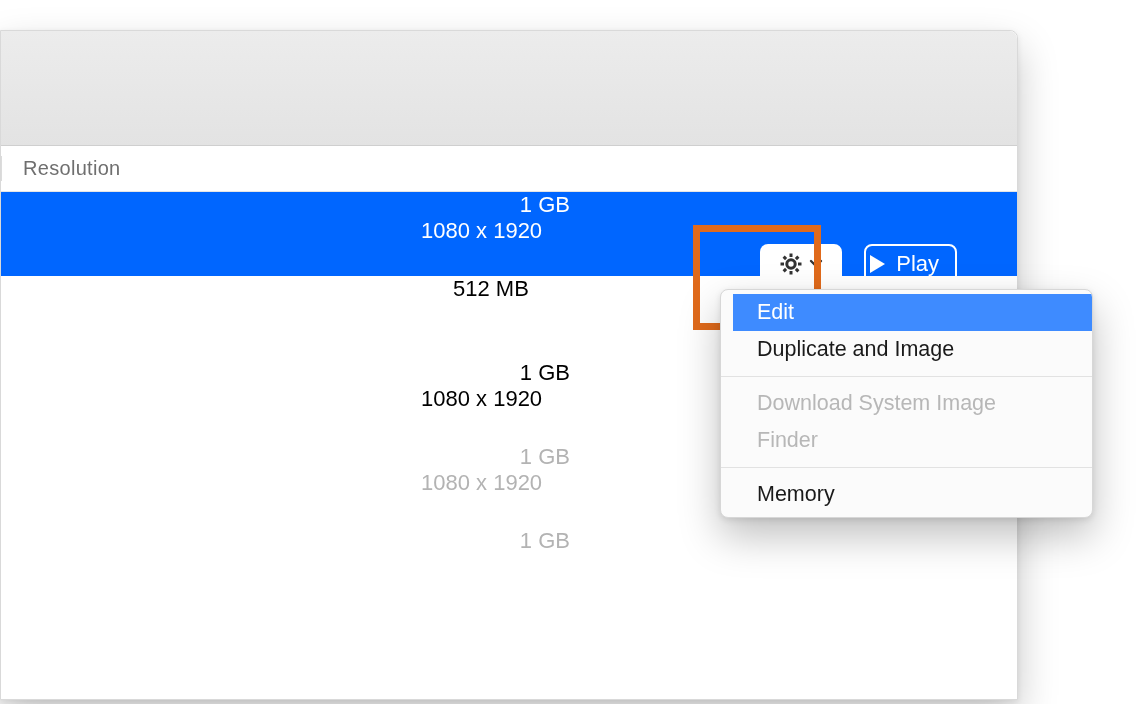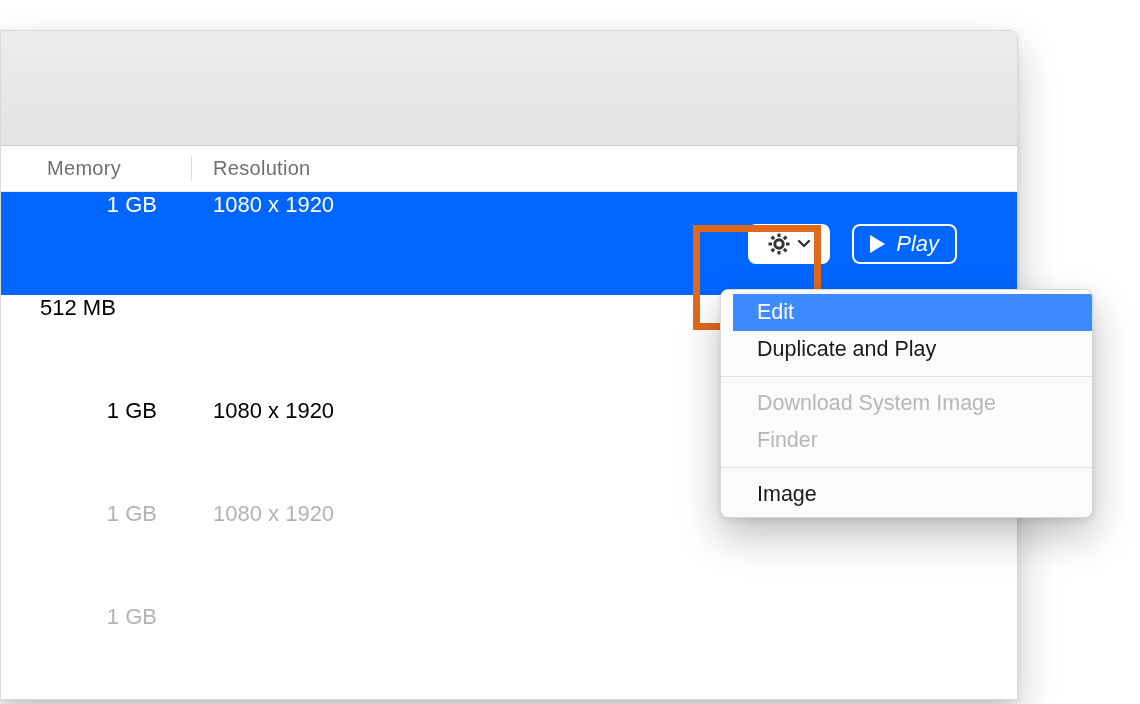--- a/index.html
+++ b/index.html
@@ -163,9 +163,6 @@
   <div class="toolbar"></div>
 
   <div class="header-row">
-    <div class="col-memory">
-      <span>Memory</span>
-    </div>
     <div class="col-resolution">
       <span>Resolution</span>
     </div>

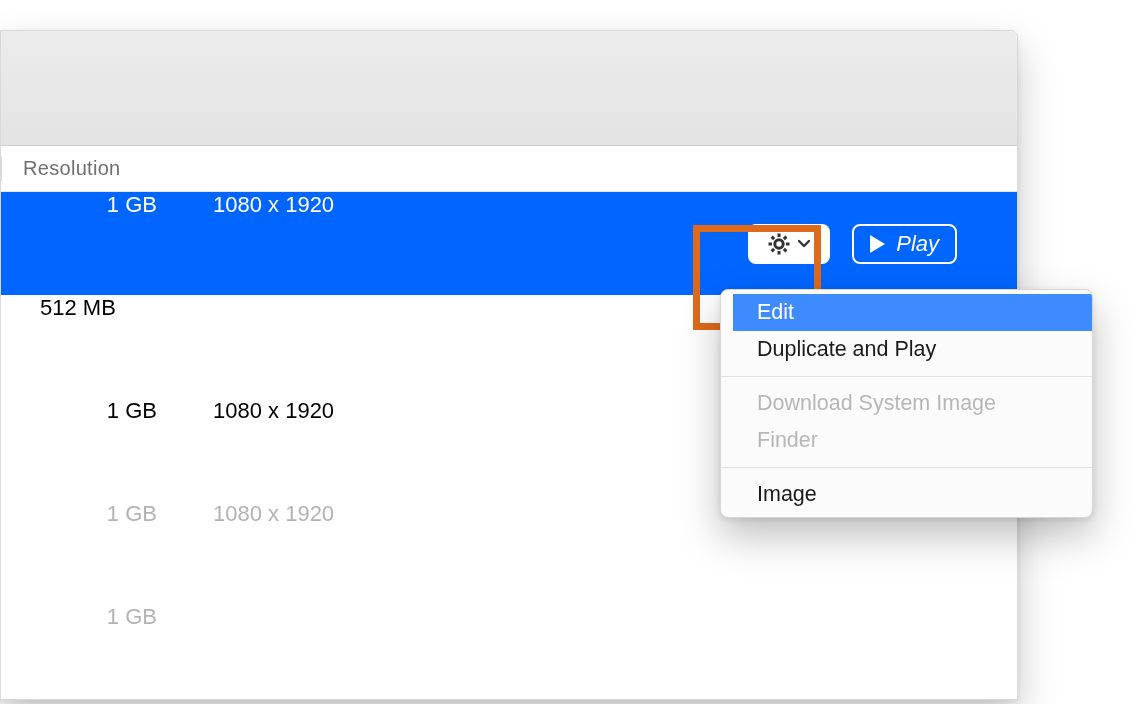--- a/index.html
+++ b/index.html
@@ -72,8 +72,10 @@
 
   .row {
     display: flex;
-    height: 103px;
+    align-items: center;
+    height: 84px;
     font-size: 22px;
+    flex-direction: column;
   }
   .row.sel { background: #0066ff; color: #ffffff; }
   .row.r2 .mem { padding-left: 39px; color: #000; }

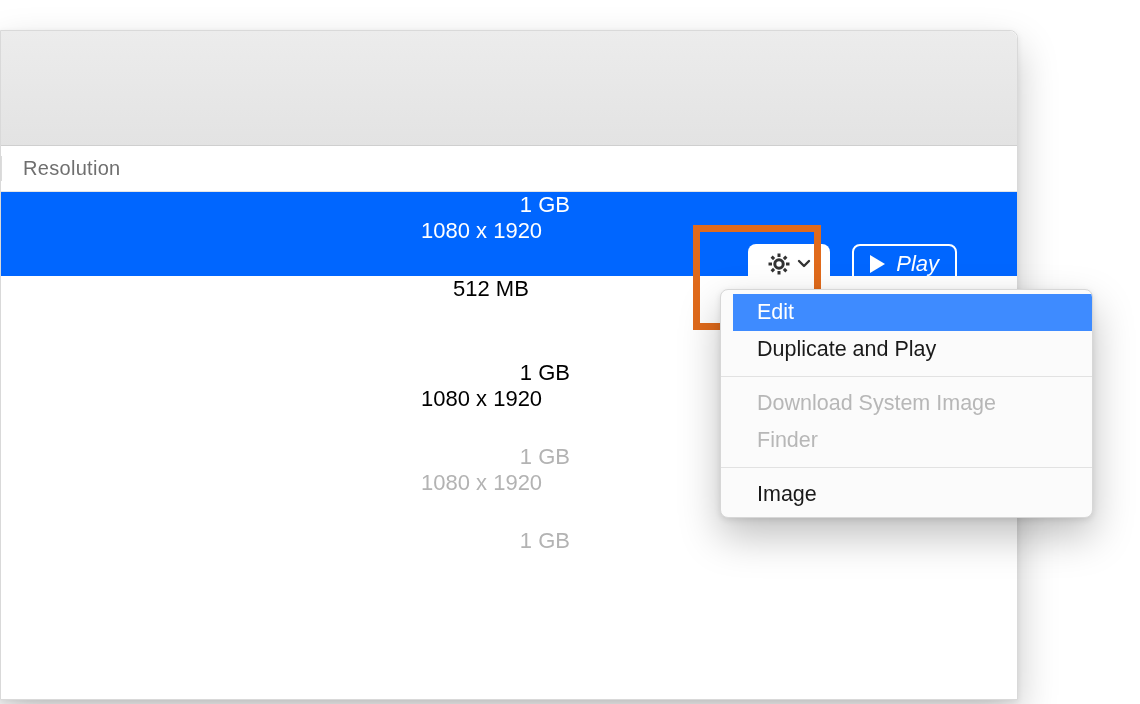--- a/index.html
+++ b/index.html
@@ -115,7 +115,7 @@
 
   .play-btn {
     height: 40px;
-    padding: 0 16px 0 14px;
+    padding: 0 16px 0 2px;
     border: 2px solid #ffffff;
     border-radius: 8px;
     display: flex;
@@ -123,7 +123,6 @@
     gap: 10px;
     color: #ffffff;
     font-size: 22px;
-    font-style: italic;
   }
   .play-btn svg { display:block; }
 

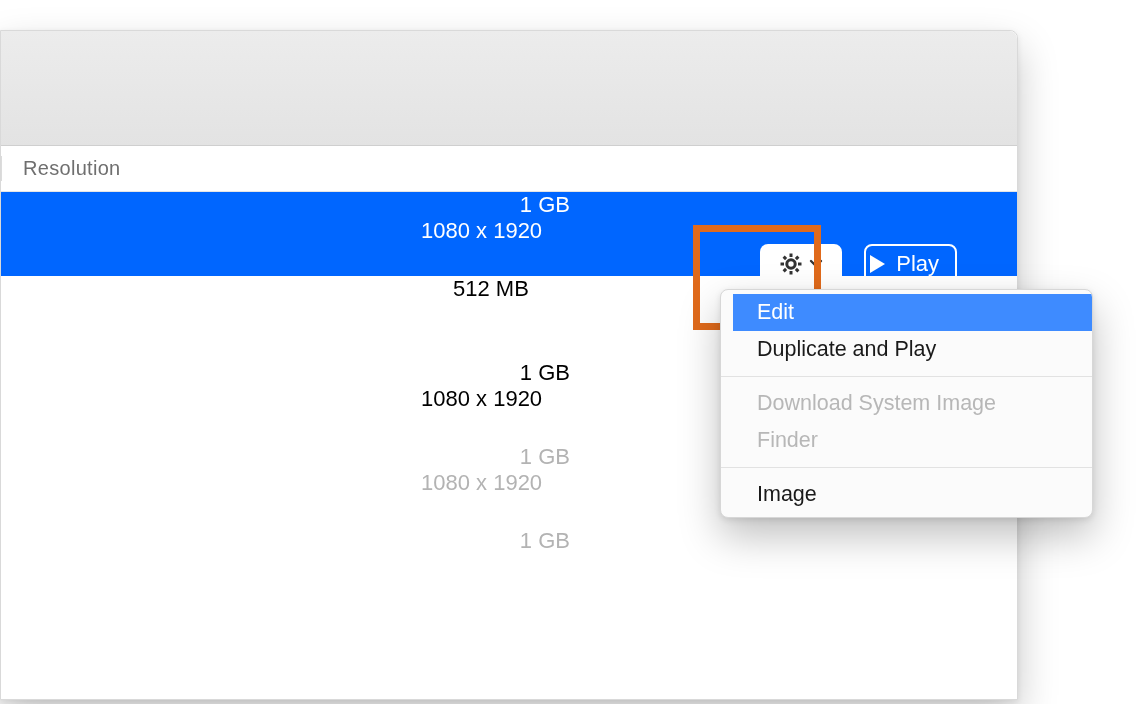--- a/index.html
+++ b/index.html
@@ -241,7 +241,7 @@
       <span>Edit</span>
     </div>
     <div class="menu-item">
-      <span>Duplicate and Play</span>
+      <span>Duplicate and Image</span>
     </div>
   </div>
   <div class="menu-sep"></div>

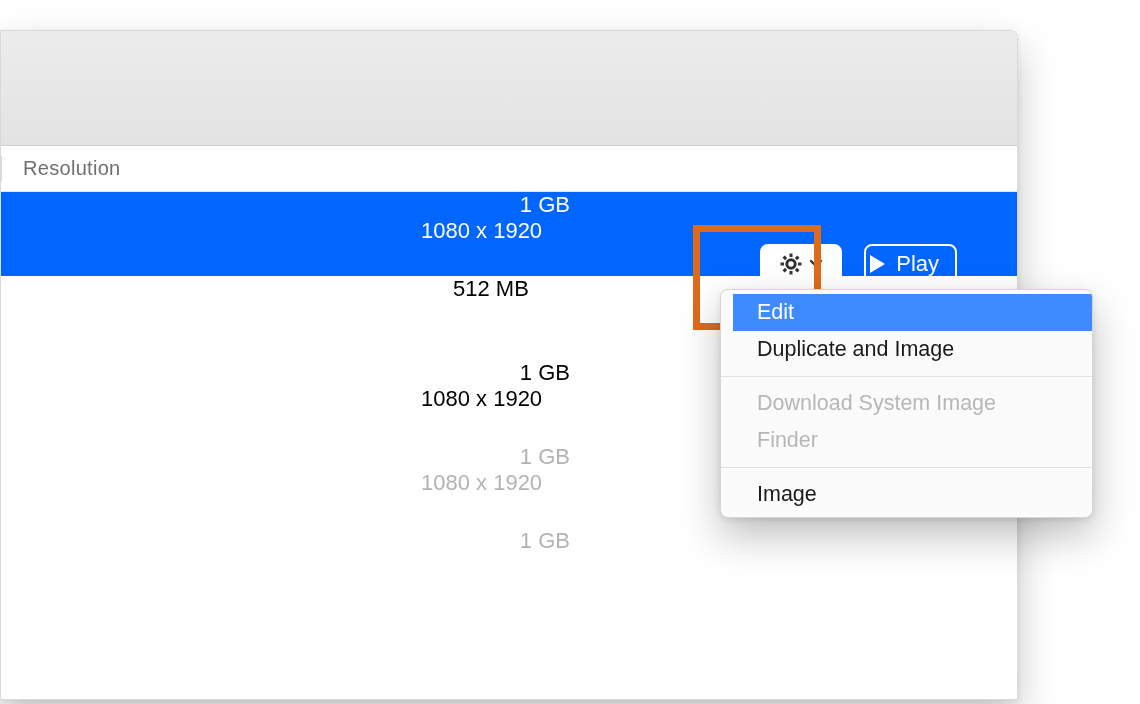--- a/index.html
+++ b/index.html
@@ -256,7 +256,7 @@
   <div class="menu-sep"></div>
   <div class="menu-group">
     <div class="menu-item">
-      <span>Image</span>
+      <span>Memory</span>
     </div>
   </div>
 </div>

